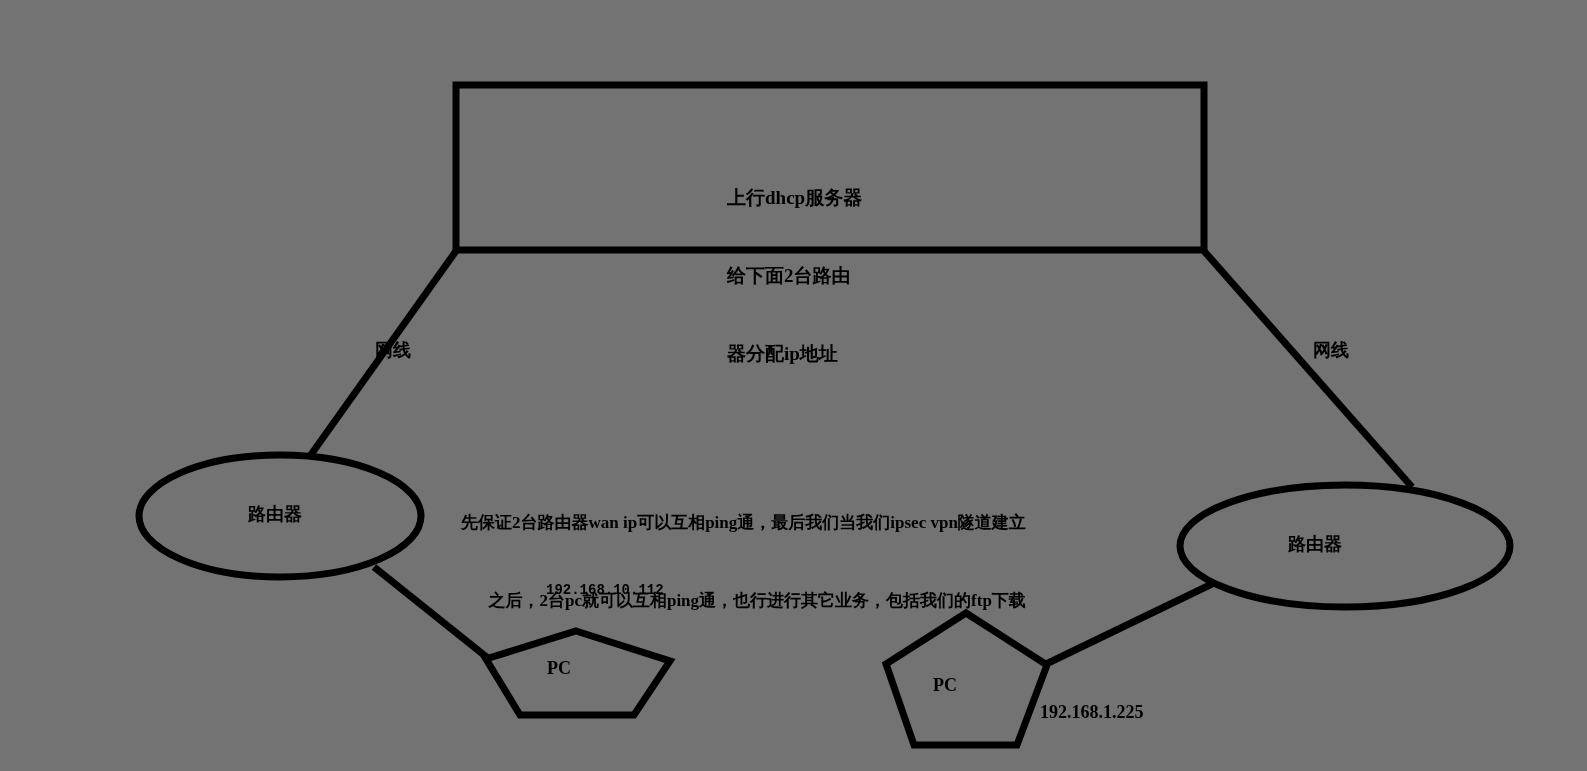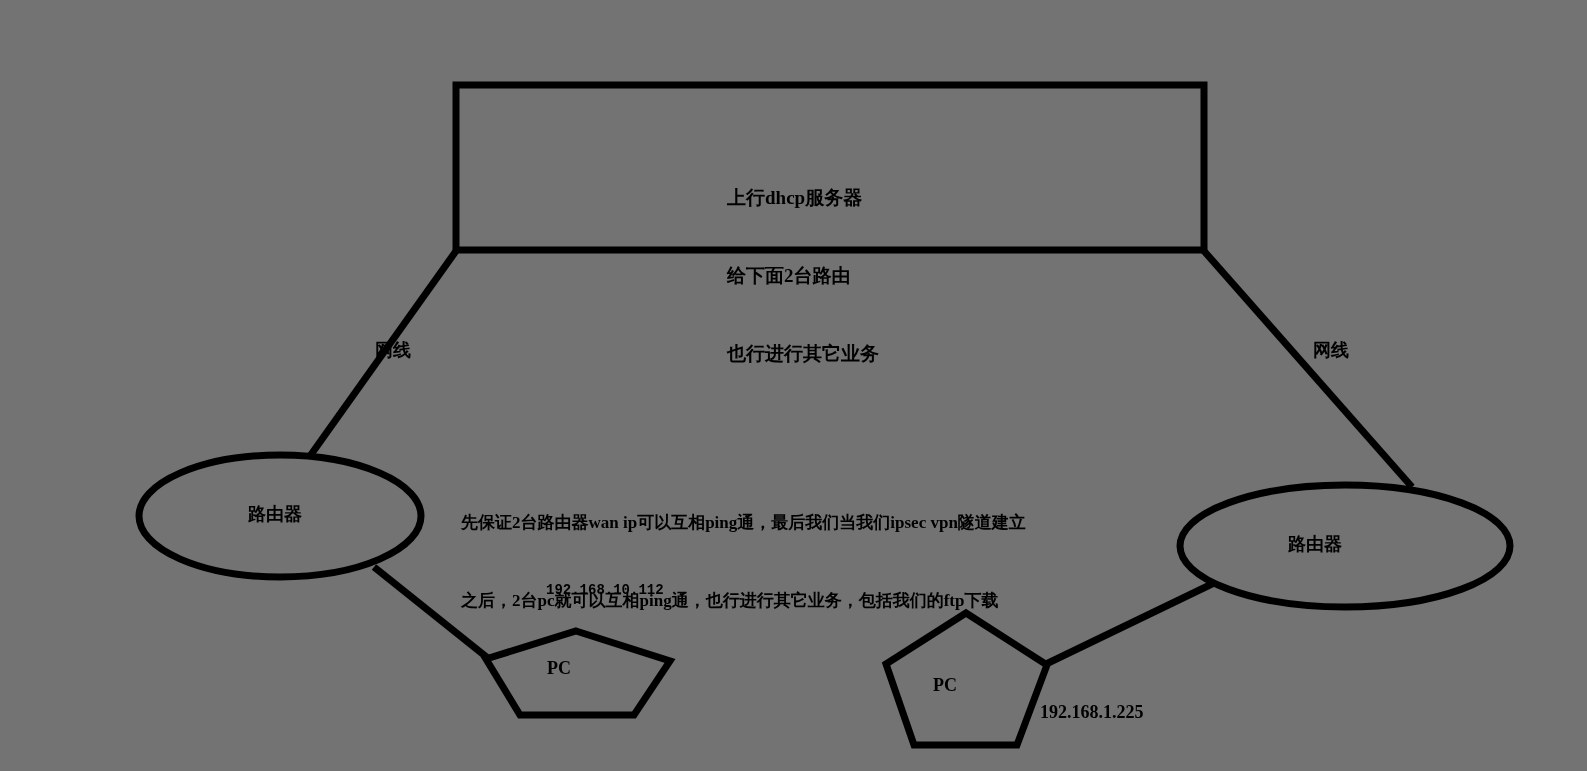--- a/index.html
+++ b/index.html
@@ -157,7 +157,7 @@
   <div class="label" id="dhcp-text">
     <div>上行dhcp服务器</div>
     <div>给下面2台路由</div>
-    <div>也行进行其它业务</div>
+    <div>器分配ip地址</div>
   </div>
 
   <div class="label" id="cable-label-left">网线</div>

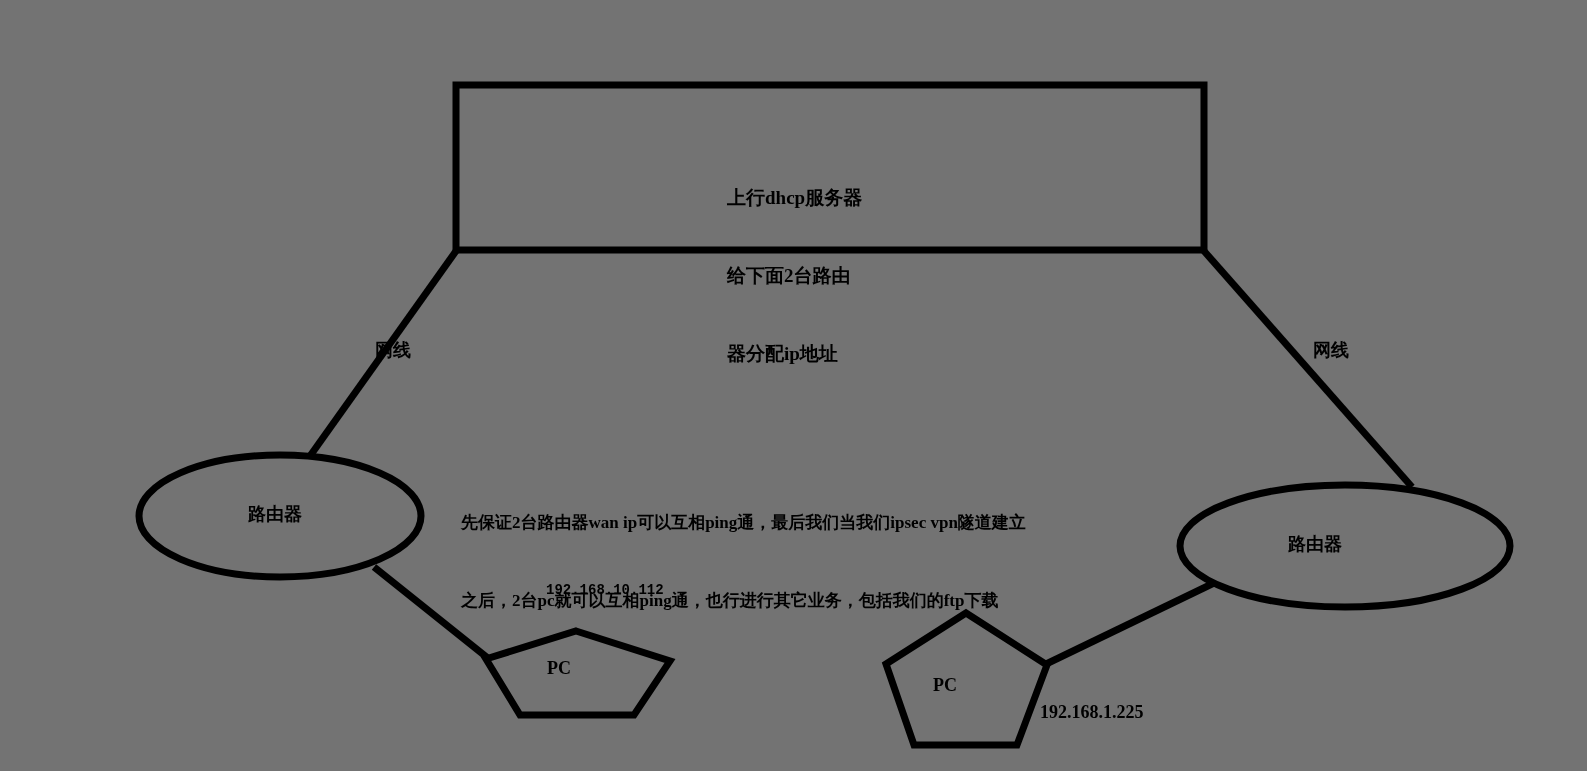--- a/index.html
+++ b/index.html
@@ -113,6 +113,7 @@
     font-size: 17px;
     font-weight: bold;
     line-height: 26px;
+    text-align: right;
   }
   #annotation div { white-space: nowrap; }
 

